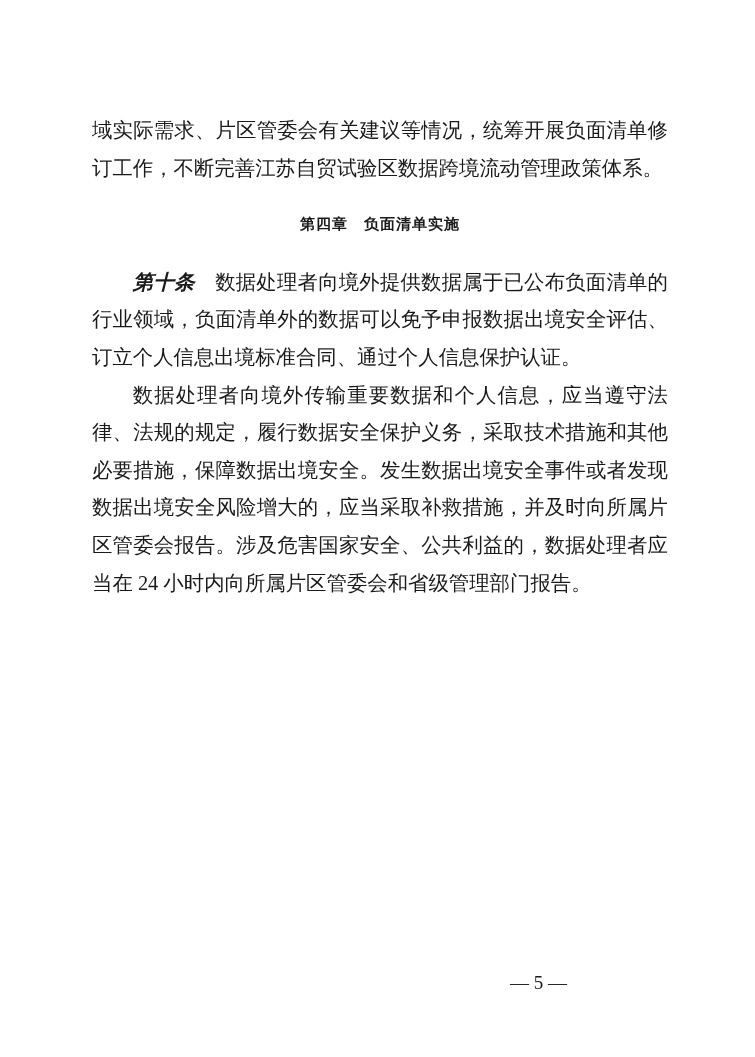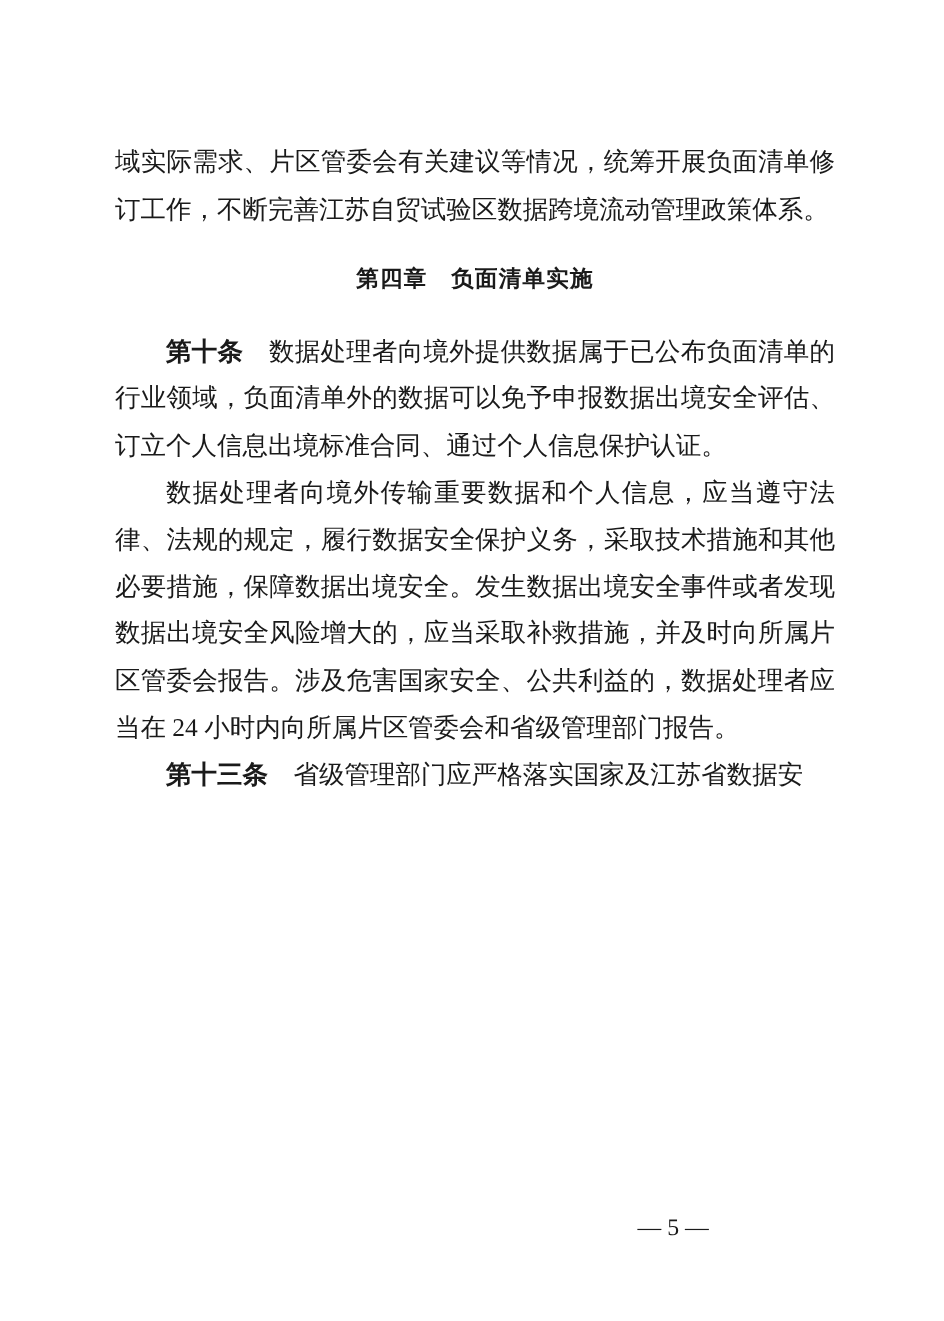--- a/index.html
+++ b/index.html
@@ -37,7 +37,7 @@
     text-indent: 0;
     font-family: "Liberation Sans", "DejaVu Sans", sans-serif;
     font-weight: bold;
-    font-size: 18px;
+    font-size: 15px;
     letter-spacing: 1px;
     margin: 18px 0 21px 0 !important;
     line-height: 37.6px;

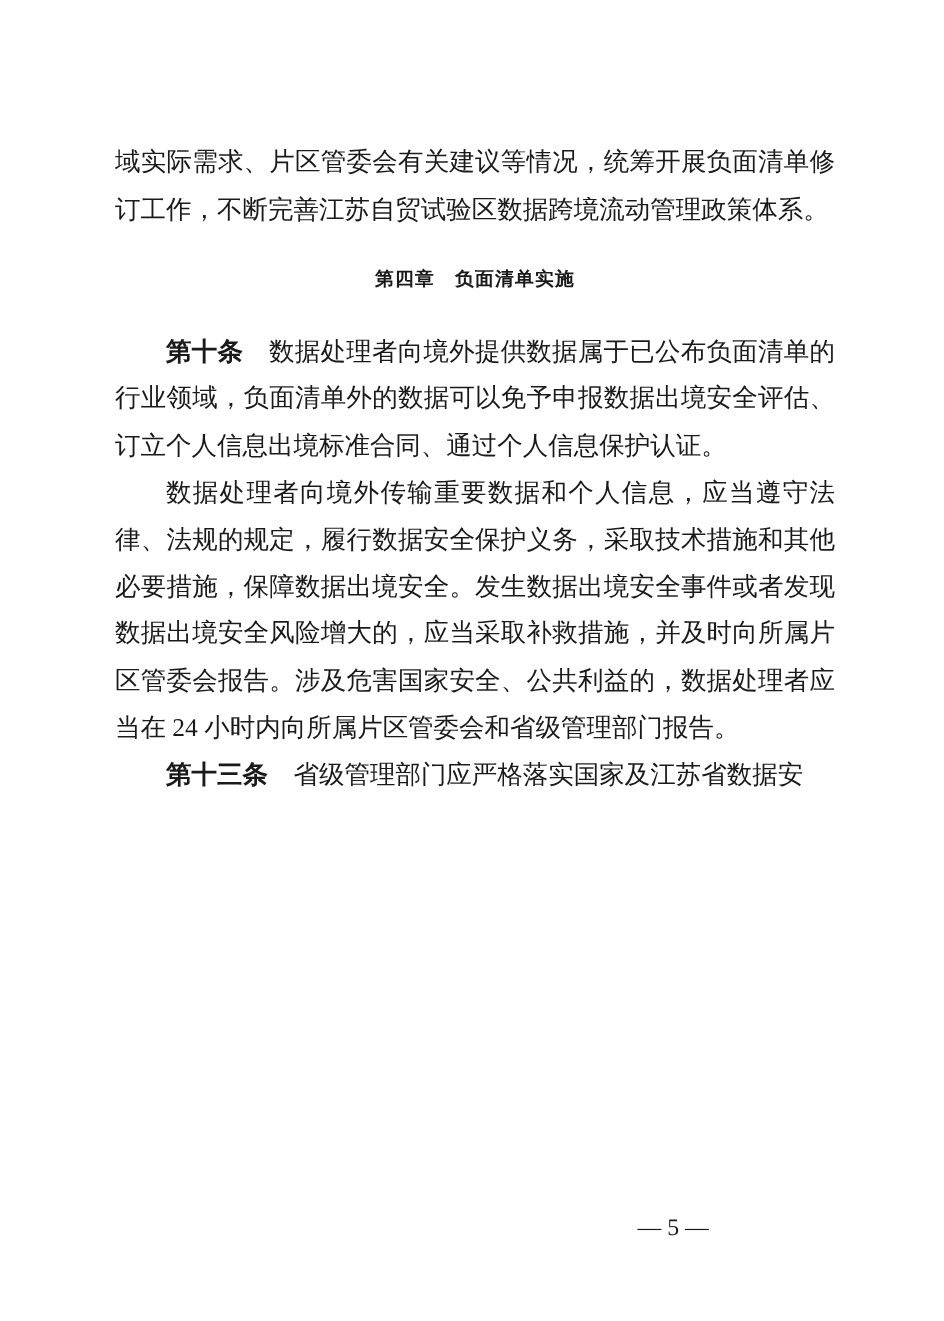--- a/index.html
+++ b/index.html
@@ -45,6 +45,7 @@
   .lead {
     font-family: "Liberation Sans", "DejaVu Sans", sans-serif;
     font-weight: bold;
+    font-style: italic;
   }
   .page-footer {
     position: absolute;

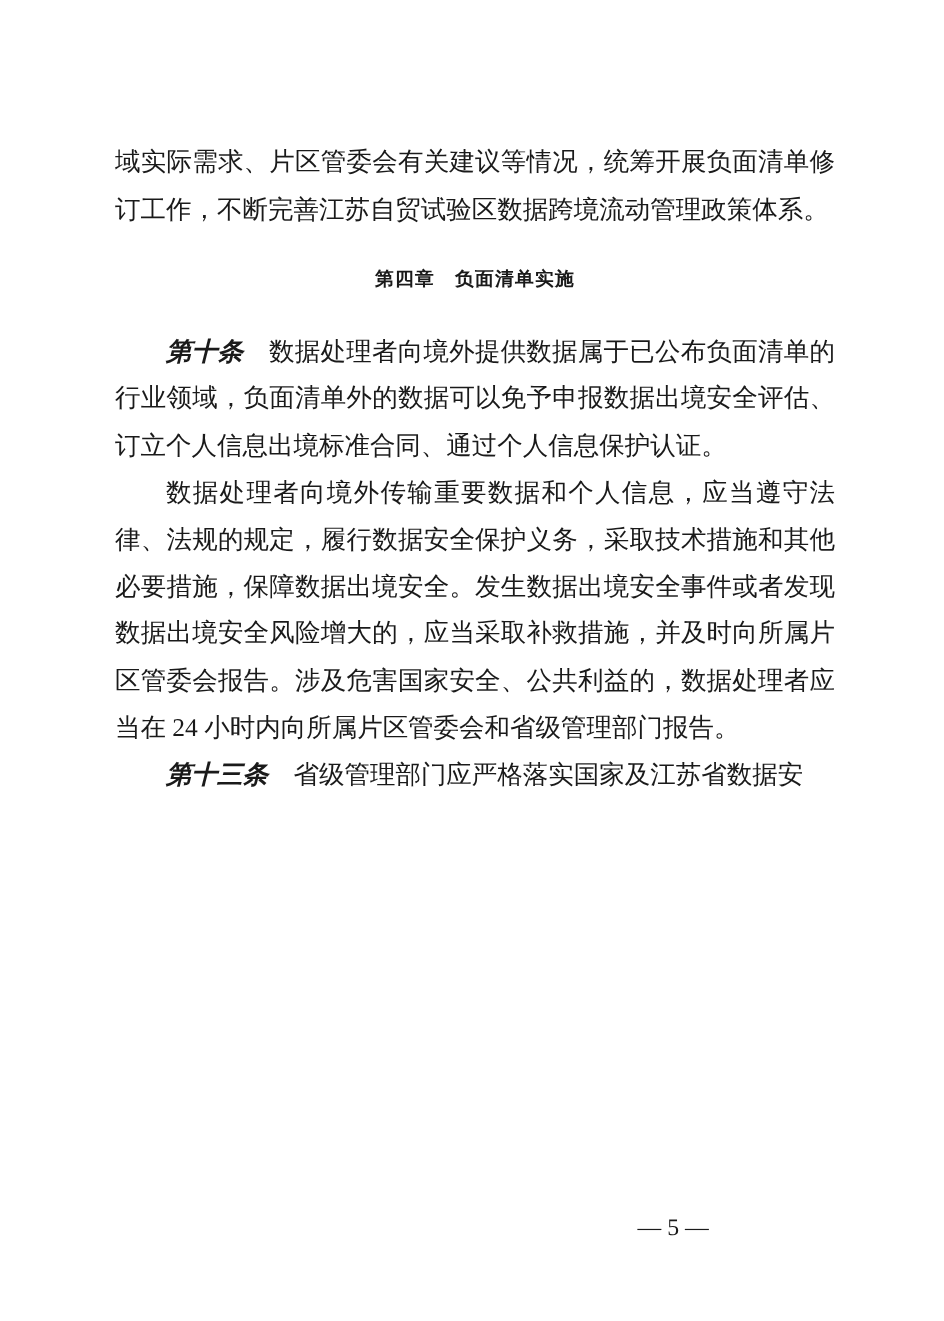--- a/index.html
+++ b/index.html
@@ -74,7 +74,6 @@
 
     <p class="indent"><span>数据处理者向境外传输重要数据和个人信息，应当遵守法律、法规的规定，履行数据安全保护义务，采取技术措施和其他必要措施，保障数据出境安全。发生数据出境安全事件或者发现数据出境安全风险增大的，应当采取补救措施，并及时向所属片区管委会报告。涉及危害国家安全、公共利益的，数据处理者应当在 24 小时内向所属片区管委会和省级管理部门报告。</span></p>
 
-    <p class="indent"><span class="lead">第十三条　</span><span>省级管理部门应严格落实国家及江苏省数据安</span></p>
 
   </div>
 

